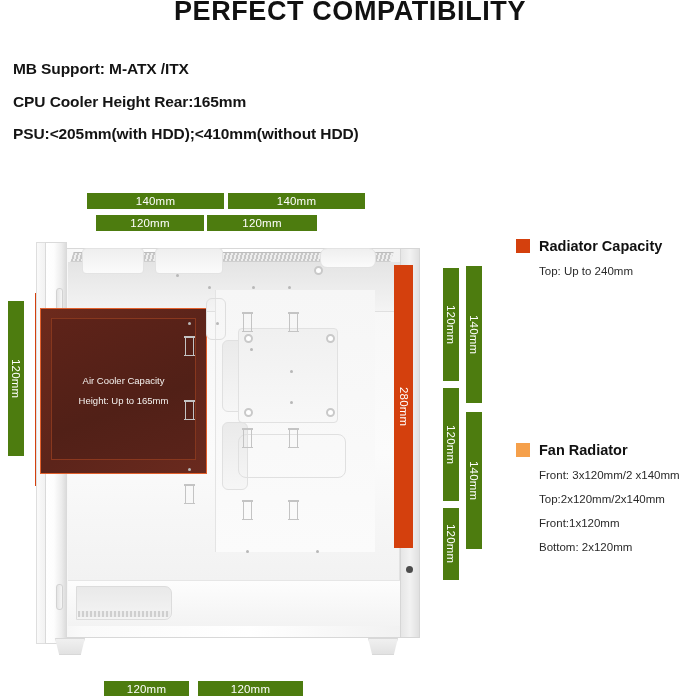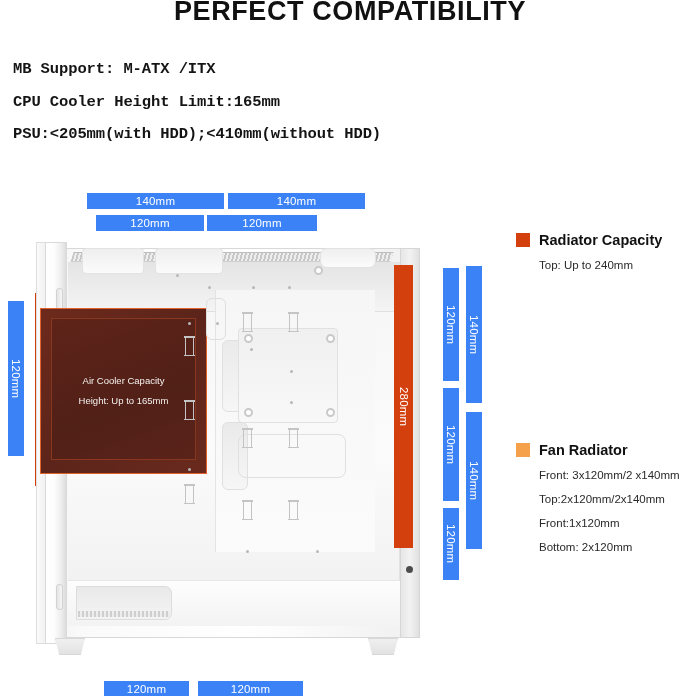--- a/index.html
+++ b/index.html
@@ -20,7 +20,7 @@
     font-size:27px;font-weight:bold;letter-spacing:.6px;
     color:#111;
   }
-  .specs{position:absolute;left:13px;top:60px;width:480px;font-family:Liberation Mono, monospace;}
+  .specs{position:absolute;left:13px;top:60px;width:480px;}
   .specs .line{
     font-size:15.5px;font-weight:bold;color:#141414;
     margin-bottom:14.5px;white-space:nowrap;letter-spacing:-0.1px;

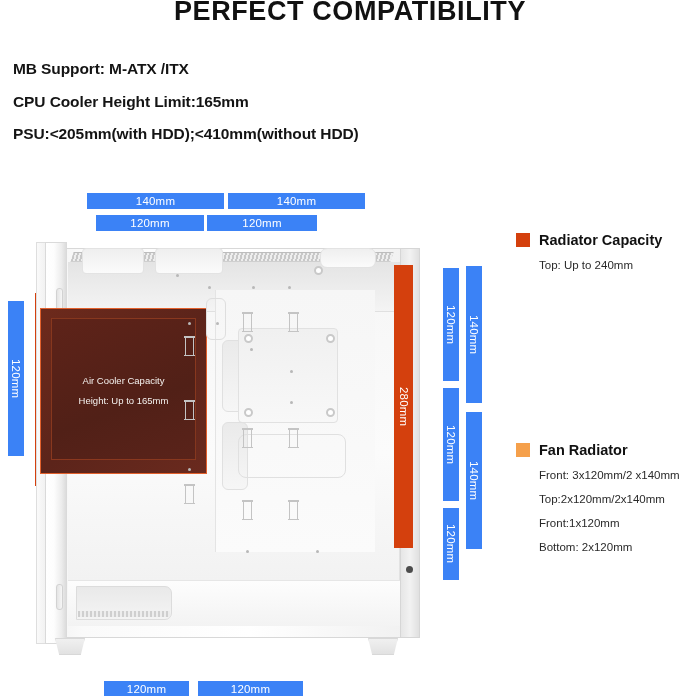--- a/index.html
+++ b/index.html
@@ -196,7 +196,7 @@
 
   <div class="specs">
     <div class="line">MB Support: M-ATX /ITX</div>
-    <div class="line">CPU Cooler Height Limit:165mm</div>
+    <div class="line">CPU Cooler Height Rear:165mm</div>
     <div class="line">PSU:&lt;205mm(with HDD);&lt;410mm(without HDD)</div>
   </div>
 

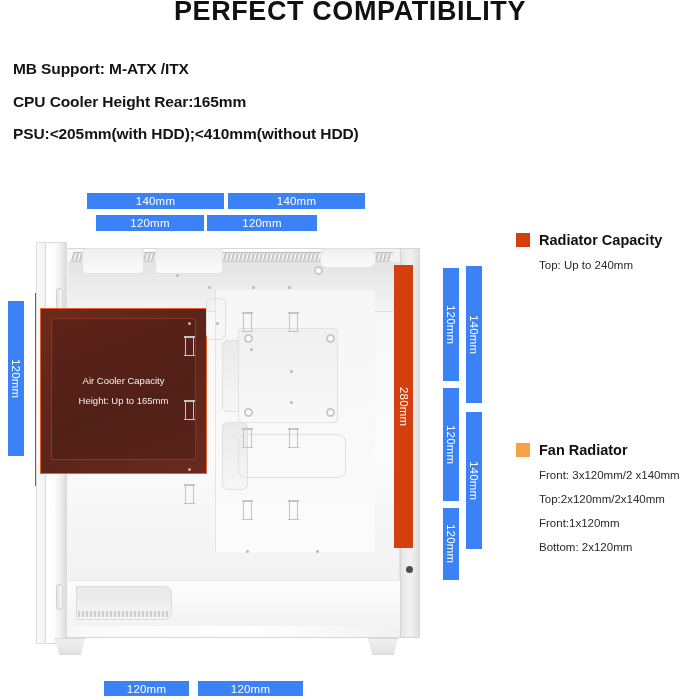--- a/index.html
+++ b/index.html
@@ -29,7 +29,7 @@
   
   .bar{
     position:absolute;
-    background:#3b82f6;
+    background:#4d7c0f;
     color:#ffffff;
     font-size:11.5px;
     display:flex;align-items:center;justify-content:center;

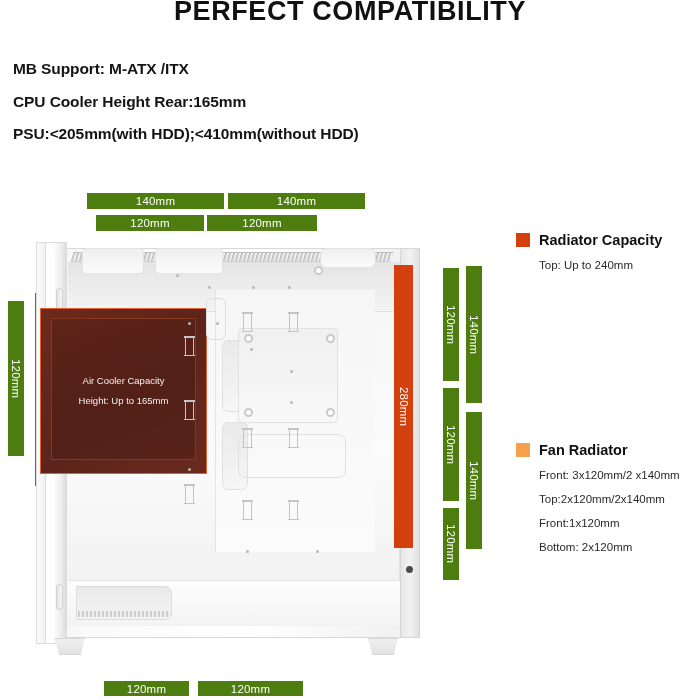--- a/index.html
+++ b/index.html
@@ -297,7 +297,7 @@
   <div class="bar" style="left:104px;top:681px;width:85px;height:15px;">120mm</div>
   <div class="bar" style="left:198px;top:681px;width:105px;height:15px;">120mm</div>
 
-  <div class="legend" style="left:516px;top:232px;width:180px;">
+  <div class="legend" style="left:516px;top:238px;width:180px;">
     <div class="head">
       <span class="swatch" style="background:#D4400D;"></span>
       <span>Radiator Capacity</span>

